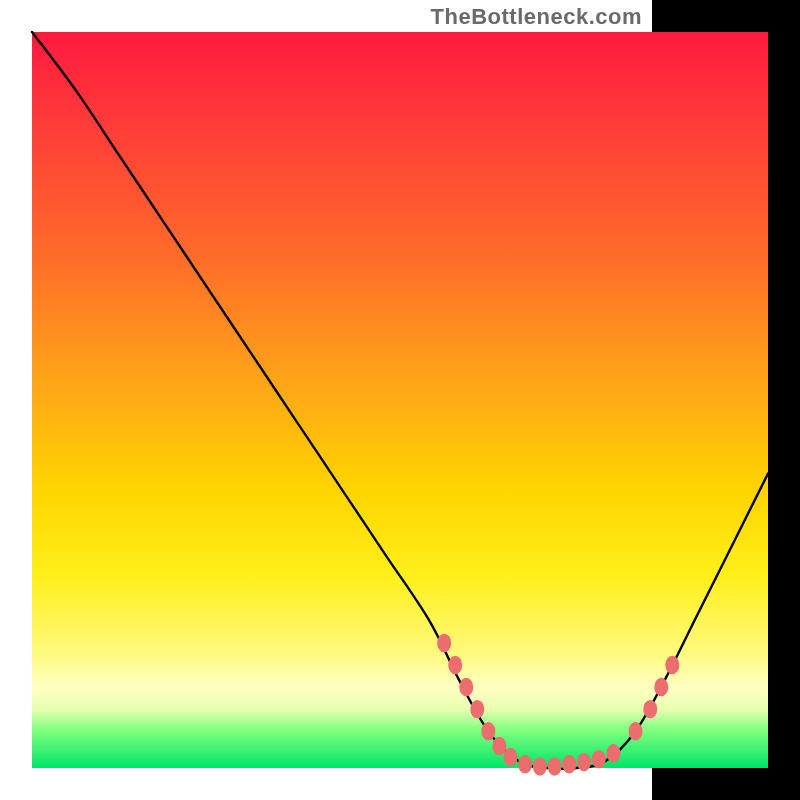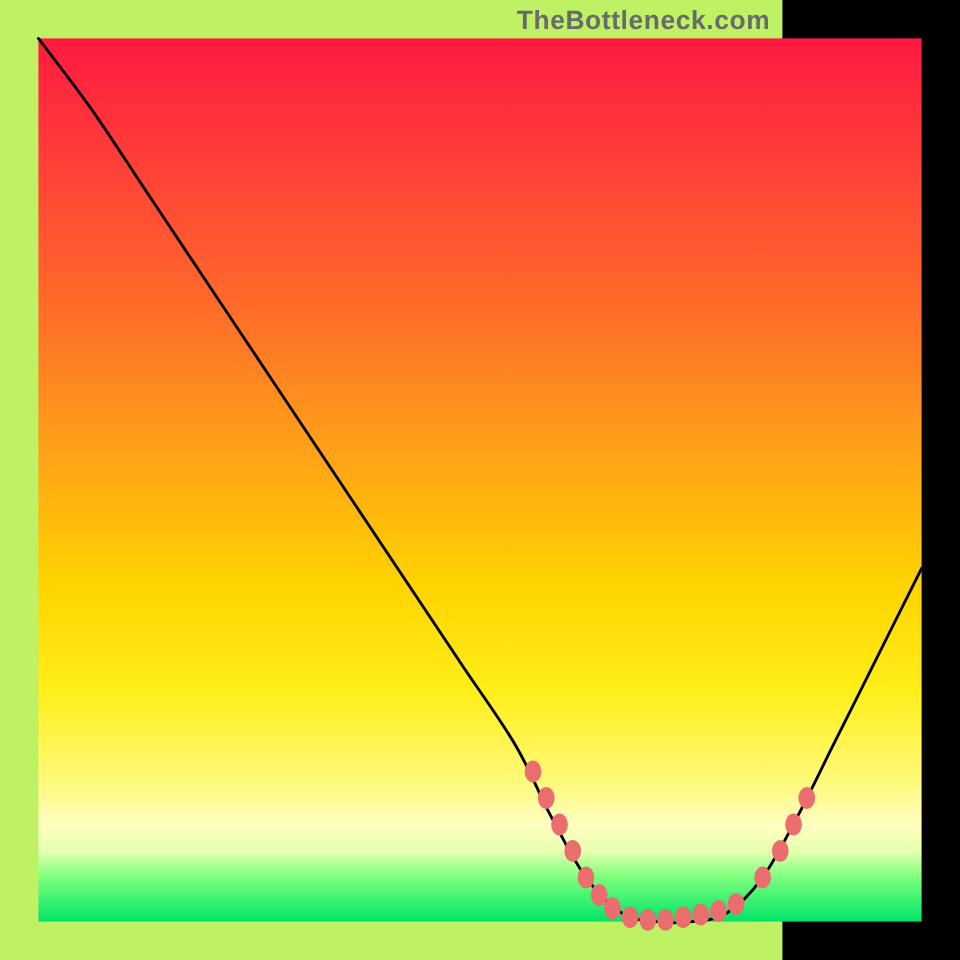--- a/index.html
+++ b/index.html
@@ -15,7 +15,7 @@
     position: relative;
     width: 652px;
     height: 800px;
-    background: #bef264;
+    background: #ffffff;
   }
   .attribution {
     position: absolute;

